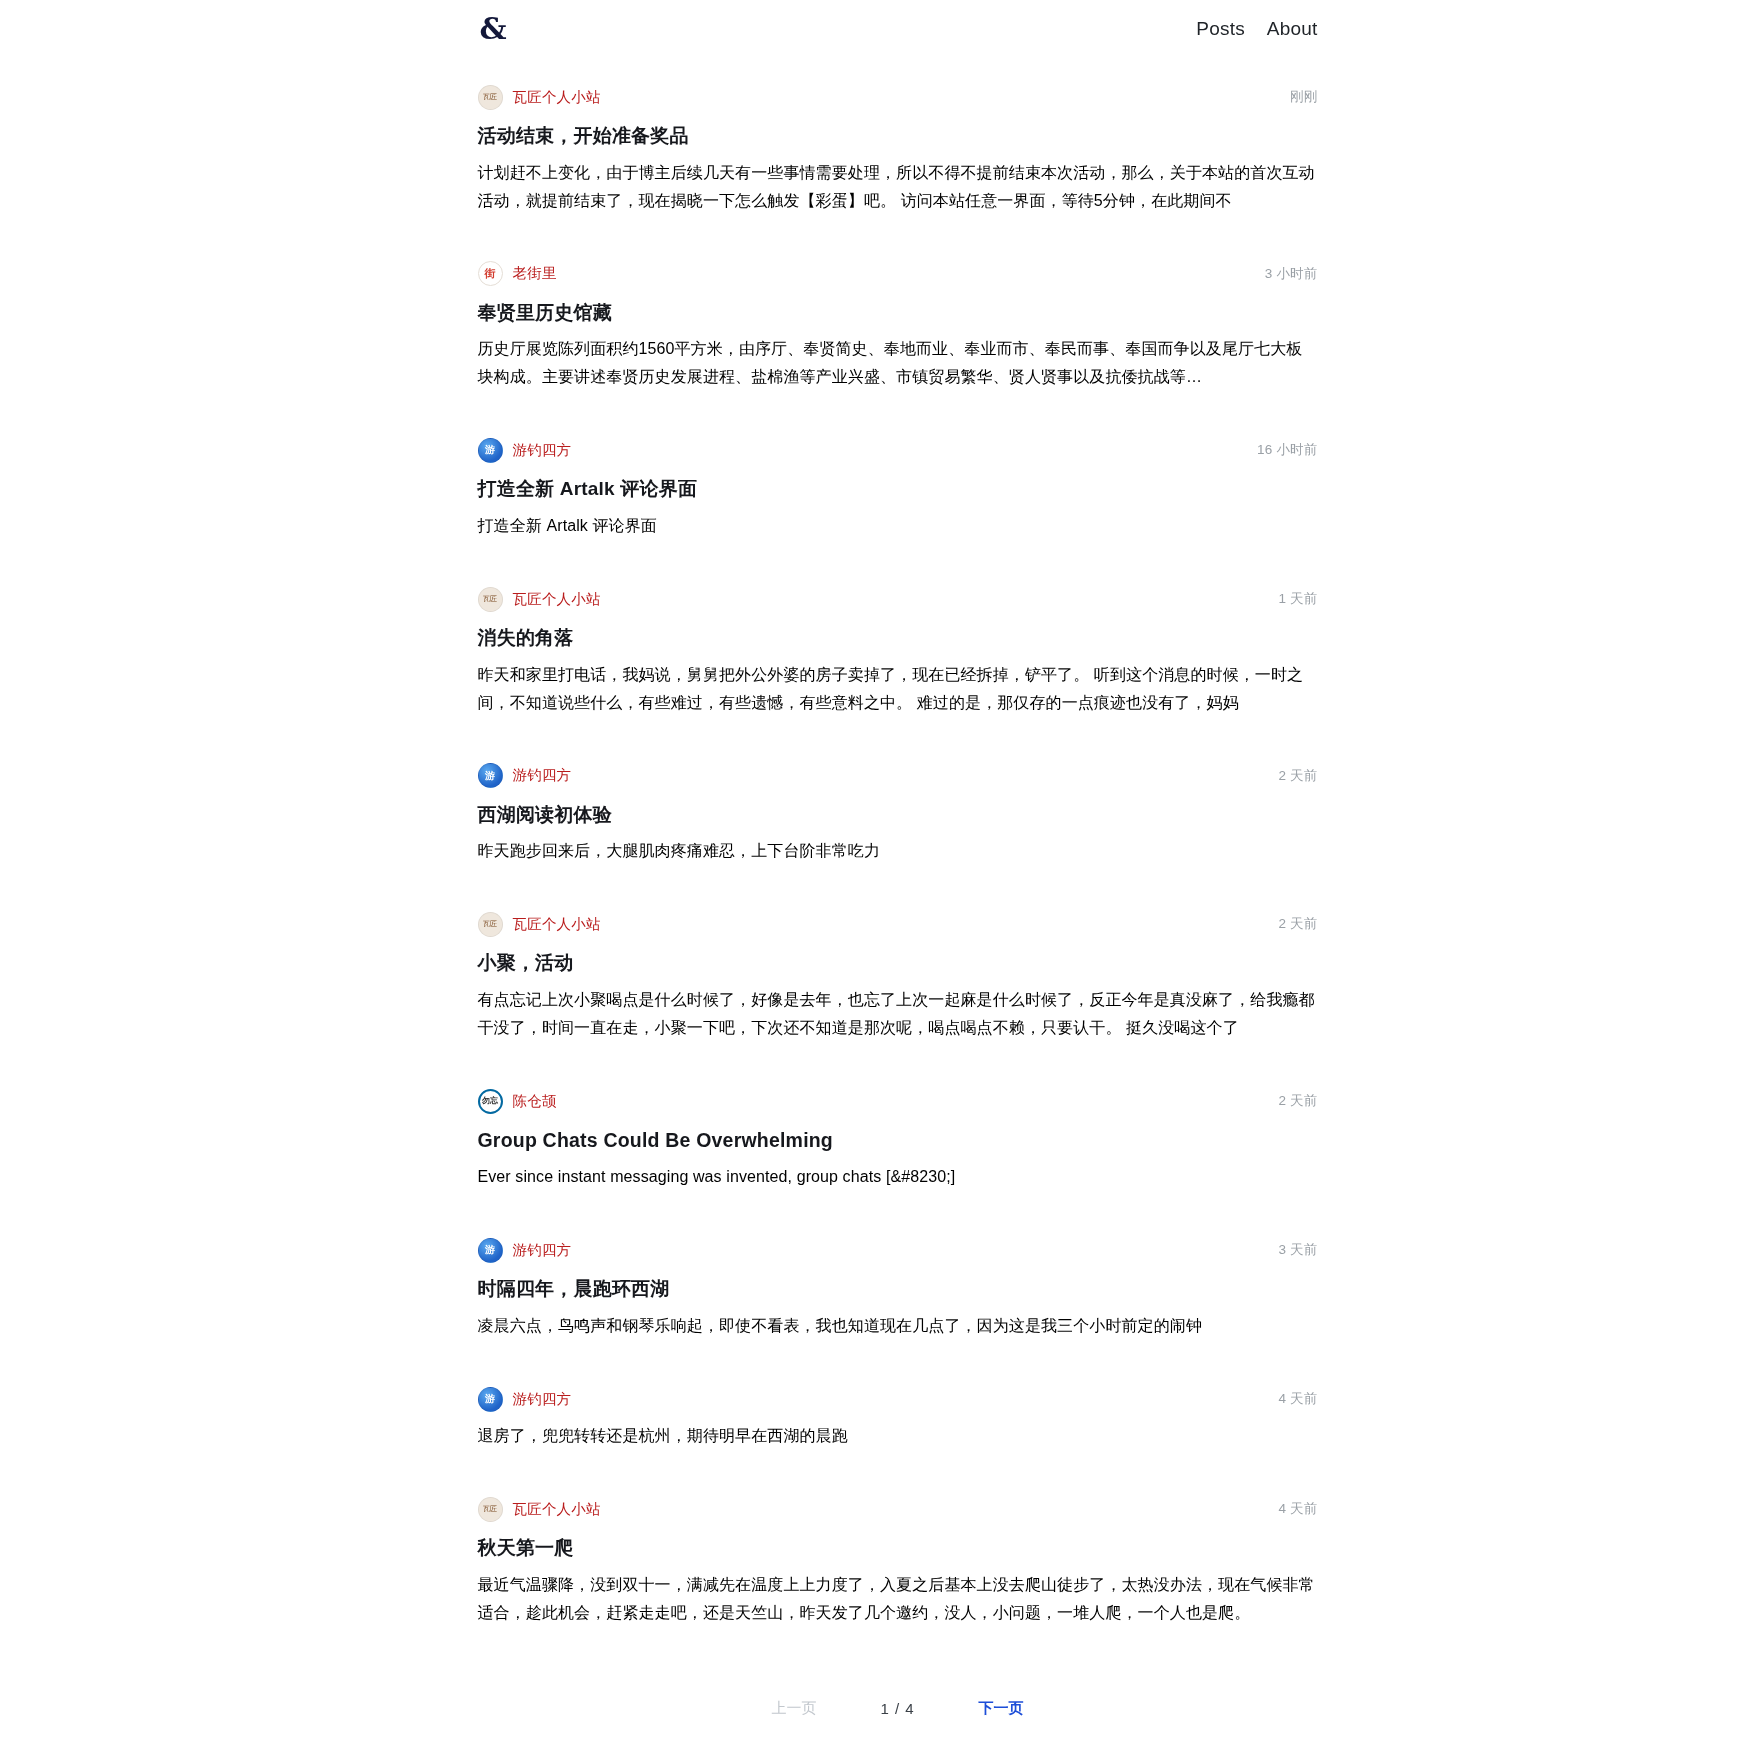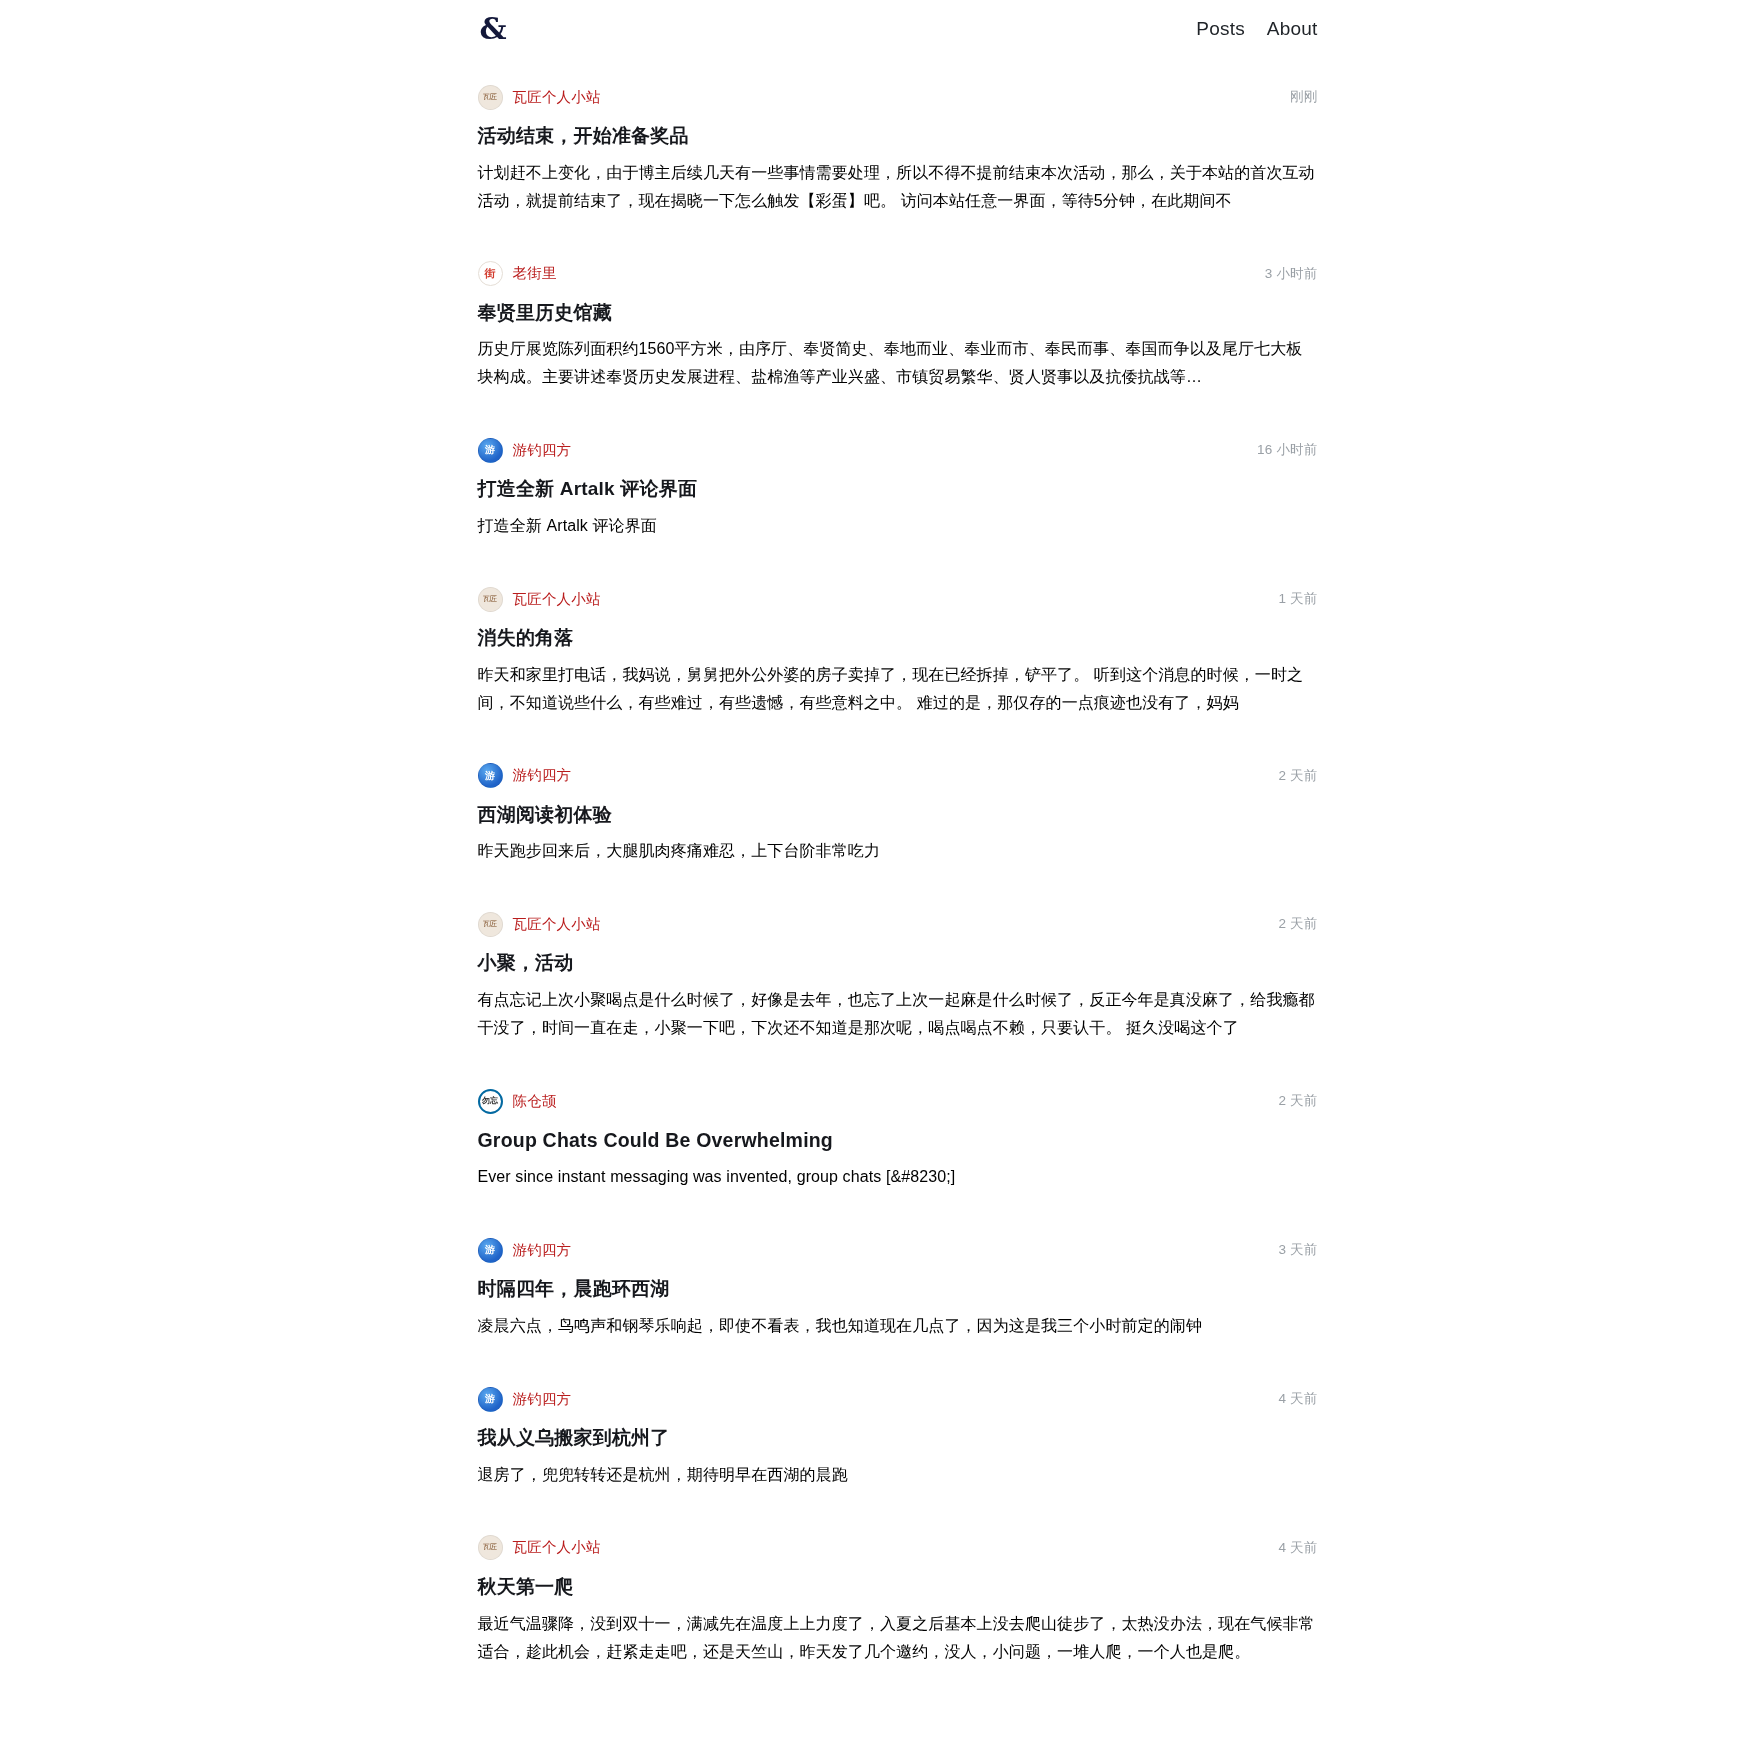--- a/index.html
+++ b/index.html
@@ -277,7 +277,6 @@
         </div>
         <span class="post-time">4 天前</span>
       </div>
-      <h2 class="post-title">我从义乌搬家到杭州了</h2>
       <p class="post-excerpt">退房了，兜兜转转还是杭州，期待明早在西湖的晨跑</p>
     </article>
 

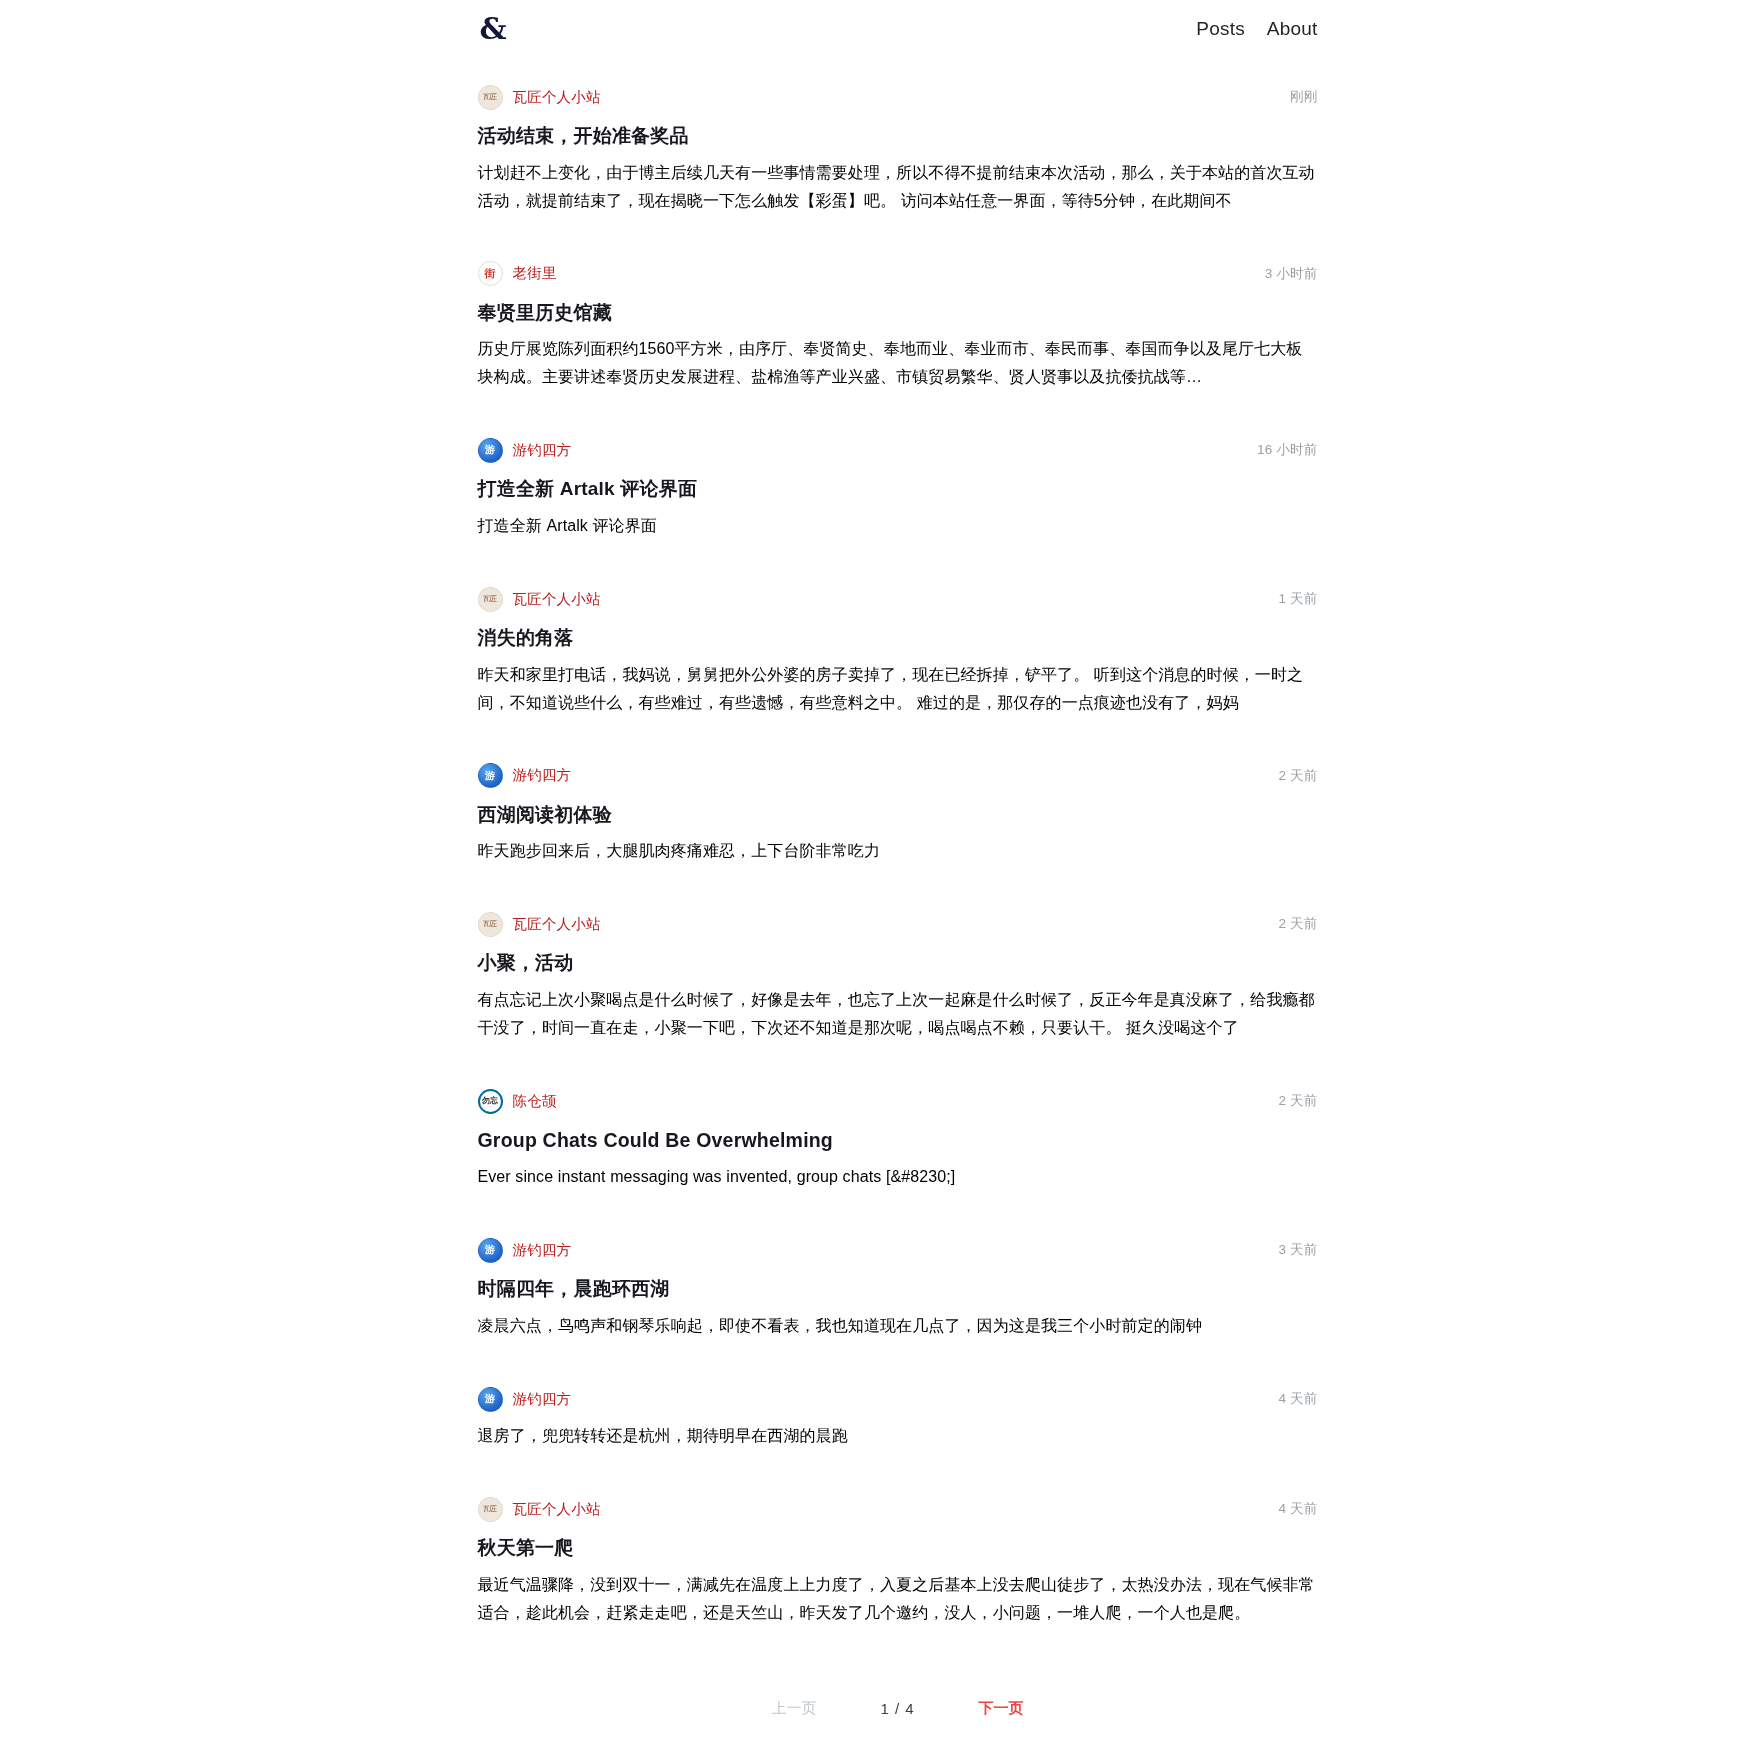--- a/index.html
+++ b/index.html
@@ -156,7 +156,7 @@
   }
   .page-prev { color: #c2c7cd; cursor: default; }
   .page-indicator { color: #3b4148; letter-spacing: 1px; }
-  .page-next { color: #ef4444; font-weight: 700; cursor: pointer; }
+  .page-next { color: #1d4ed8; font-weight: 700; cursor: pointer; }
 </style>
 </head>
 <body>

